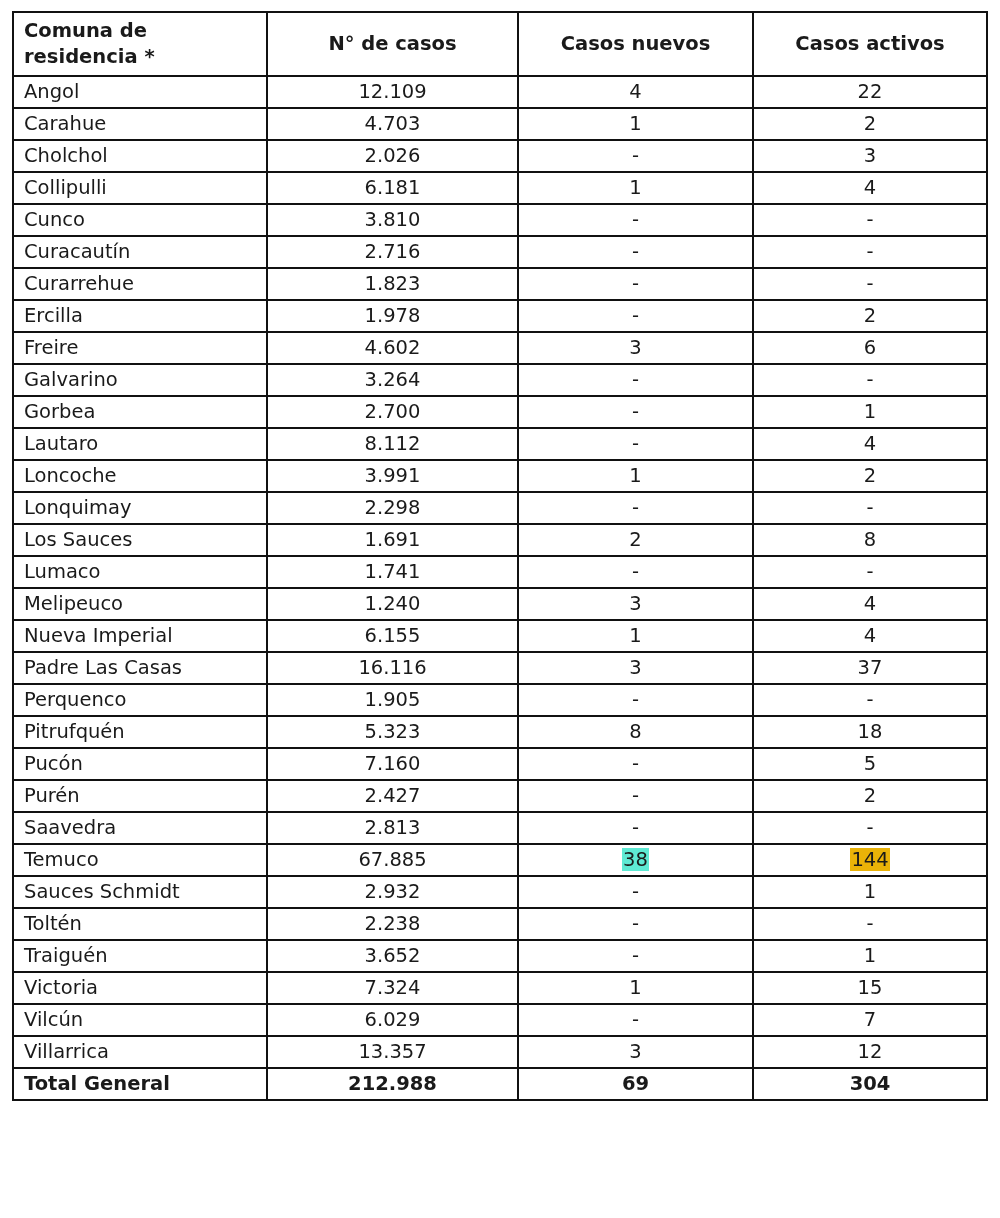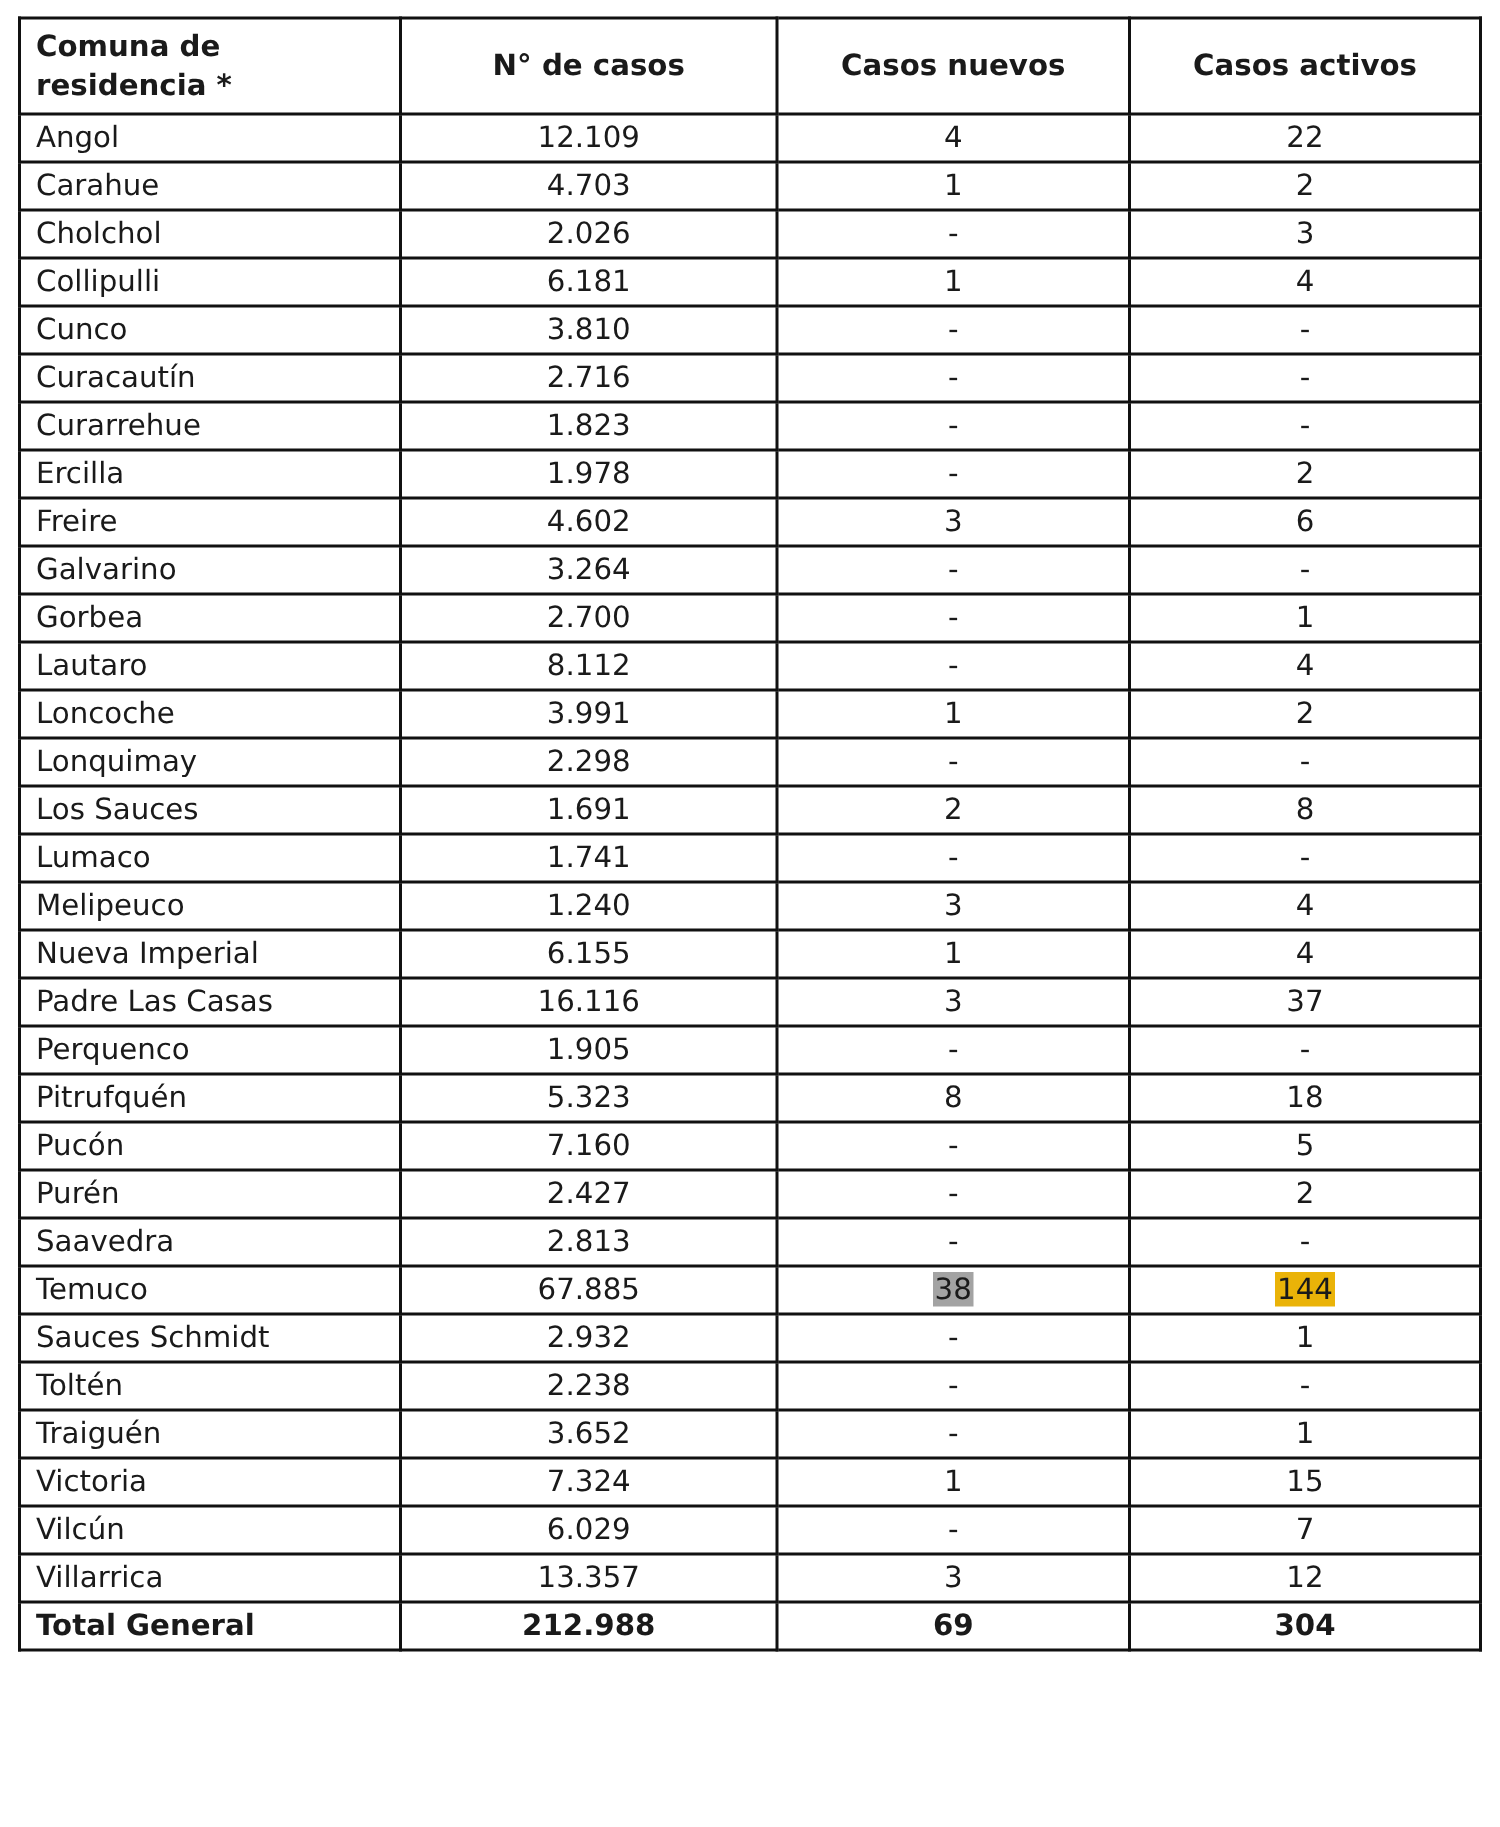--- a/index.html
+++ b/index.html
@@ -228,7 +228,7 @@
       <tr>
         <td>Temuco</td>
         <td class="num">67.885</td>
-        <td class="num"><span class="hl" style="background: #a3a3a3;">38</span></td>
+        <td class="num"><span class="hl" style="background: #5eead4;">38</span></td>
         <td class="num"><span class="hl" style="background: #eab308;">144</span></td>
       </tr>
       <tr>

